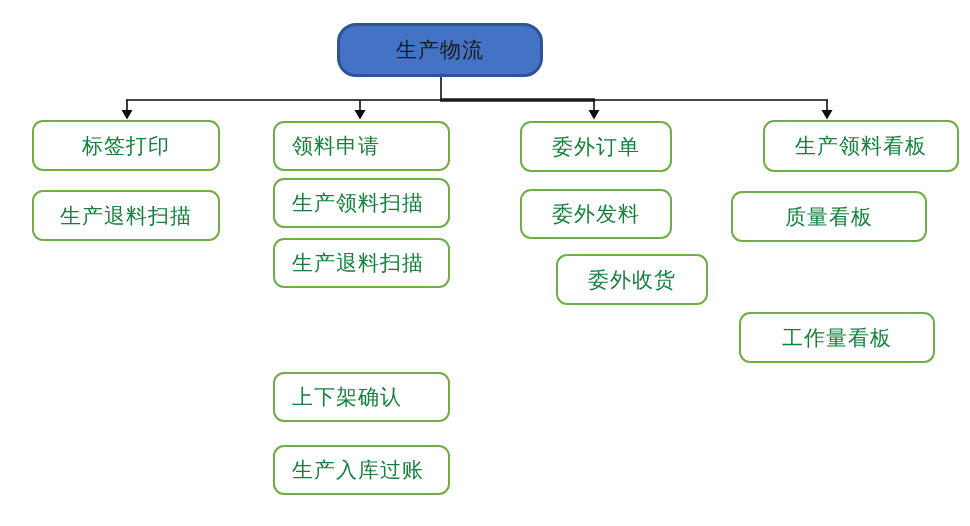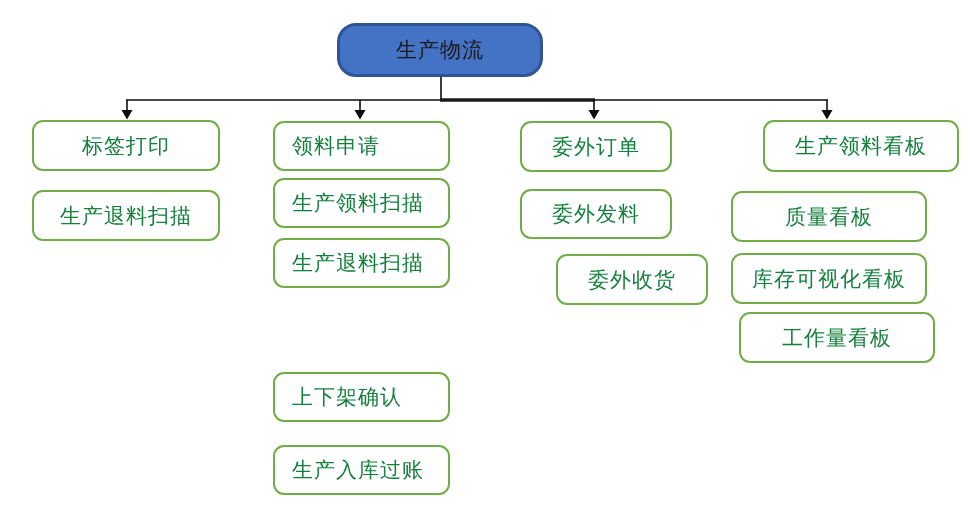--- a/index.html
+++ b/index.html
@@ -81,7 +81,6 @@
 
   <div class="node" style="left:731px;top:120px;width:196px;height:52px;margin-left:32px;">生产领料看板</div>
   <div class="node" style="left:731px;top:191px;width:196px;height:51px;">质量看板</div>
-  <div class="node" style="left:731px;top:253px;width:196px;height:51px;">库存可视化看板</div>
   <div class="node" style="left:739px;top:312px;width:196px;height:51px;">工作量看板</div>
 
 </div>

